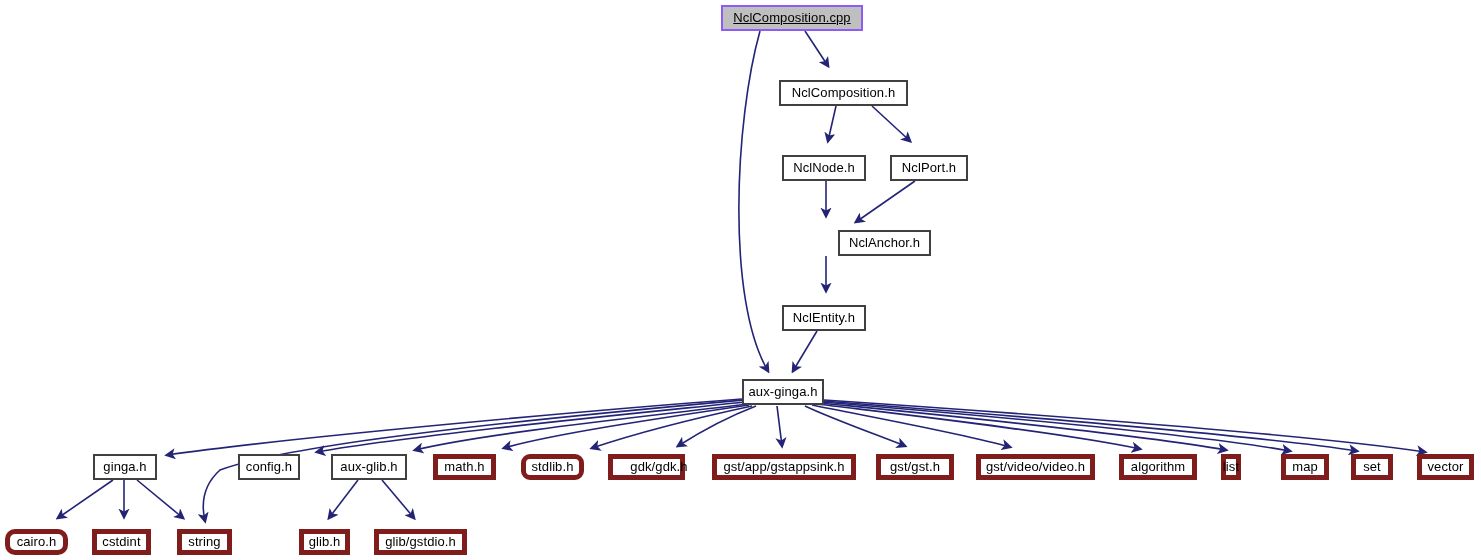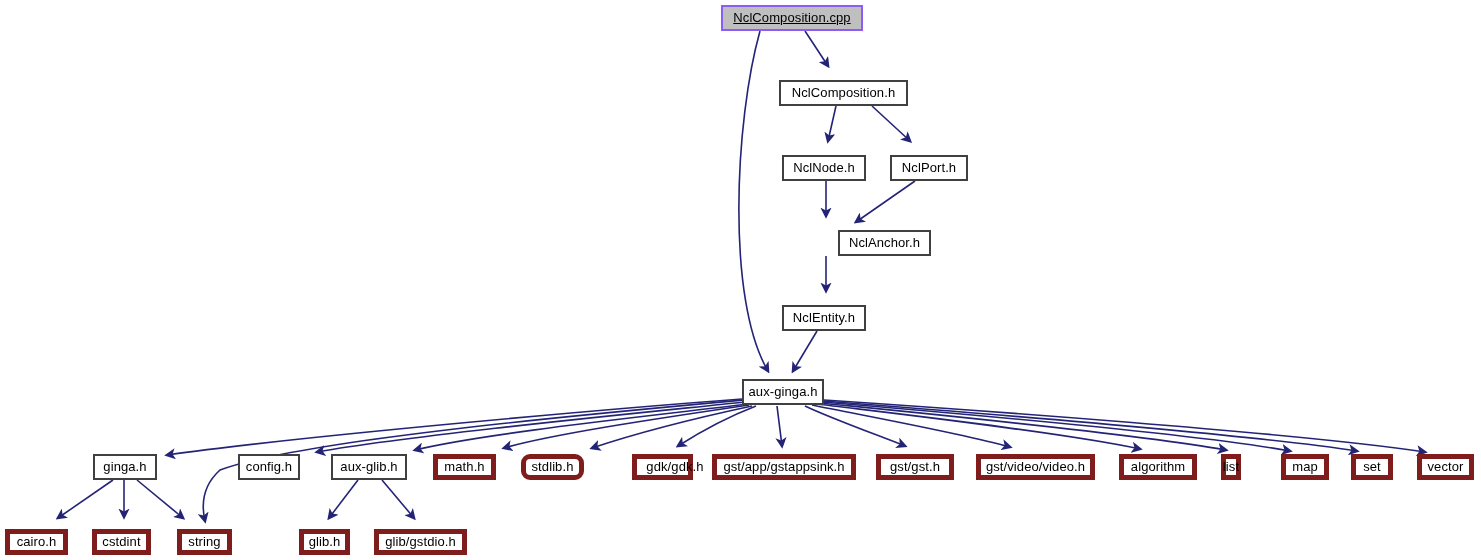--- a/index.html
+++ b/index.html
@@ -129,7 +129,7 @@
       <div class="node ext" style="left: 521px; top: 454px; width: 63px; border-radius: 9px;">
         <span class="lbl">stdlib.h</span>
       </div>
-      <div class="node ext" style="left: 632px; top: 454px; width: 61px; padding-left: 25px;">
+      <div class="node ext" style="left: 608px; top: 454px; width: 77px; padding-left: 25px;">
         <span class="lbl">gdk/gdk.h</span>
       </div>
       <div class="node ext" style="left: 712px; top: 454px; width: 144px;">

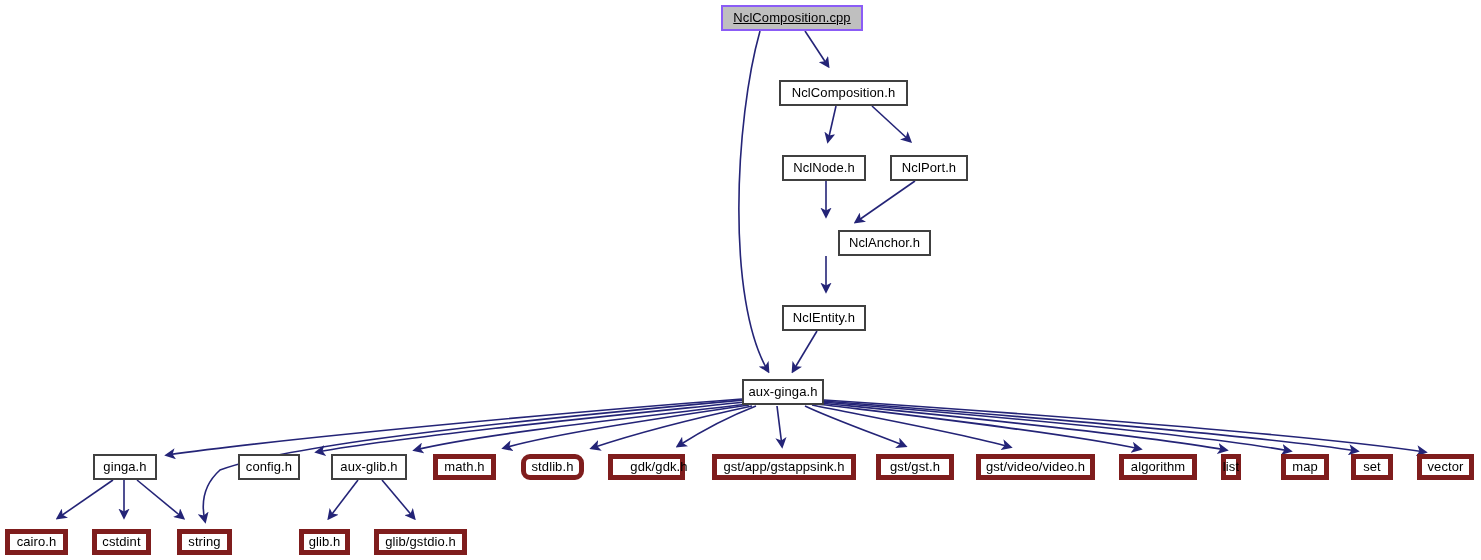--- a/index.html
+++ b/index.html
@@ -156,7 +156,7 @@
       <div class="node ext" style="left: 1417px; top: 454px; width: 57px;">
         <span class="lbl">vector</span>
       </div>
-      <div class="node ext" style="left: 5px; top: 529px; width: 63px;">
+      <div class="node ext" style="left: 5px; top: 529px; width: 63px; border-radius: 10px;">
         <span class="lbl">cairo.h</span>
       </div>
       <div class="node ext" style="left: 92px; top: 529px; width: 59px;">

